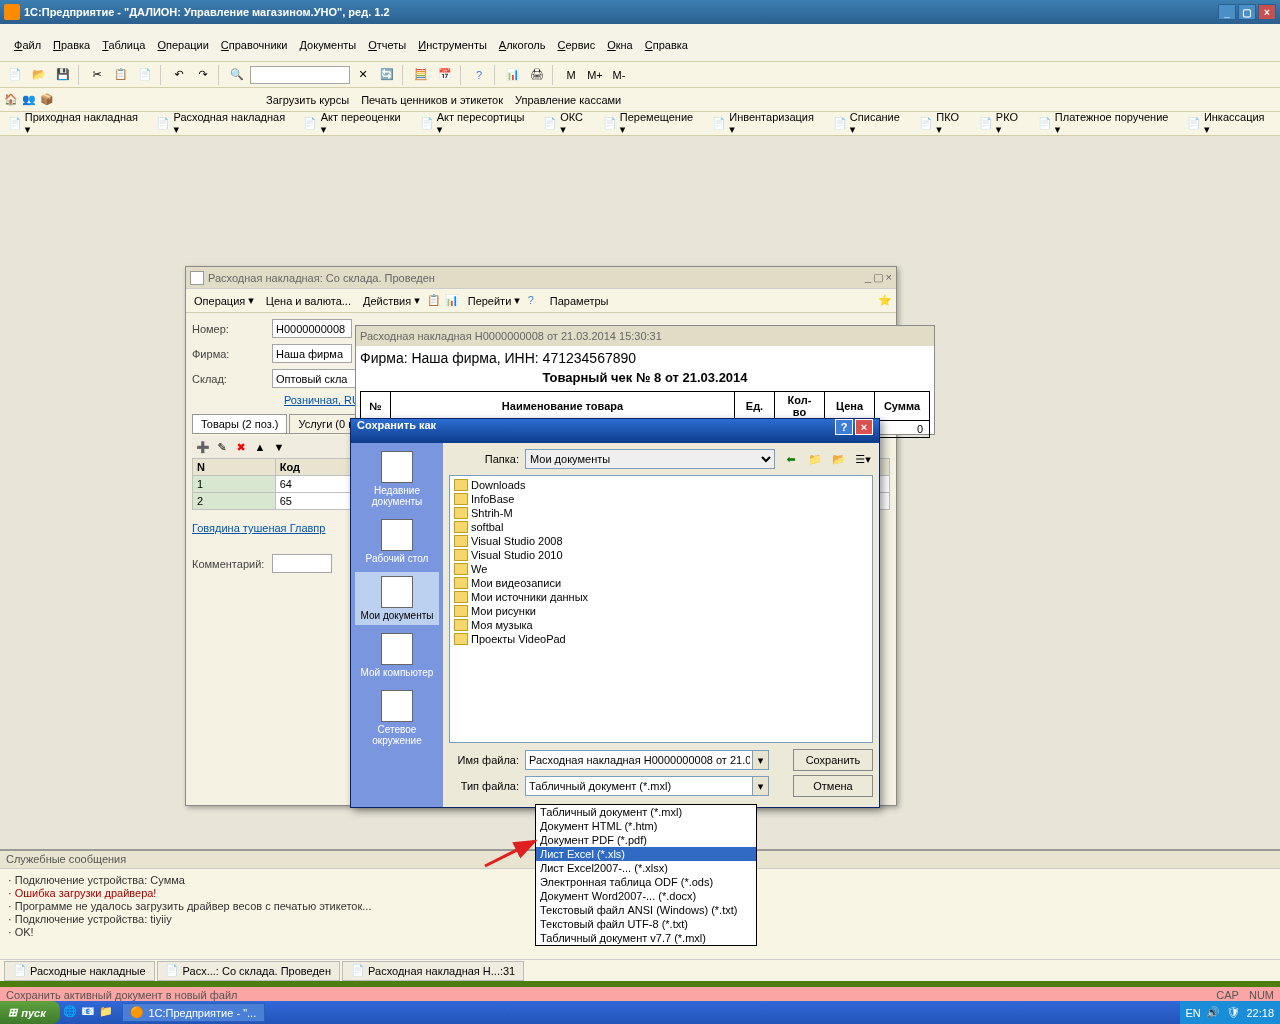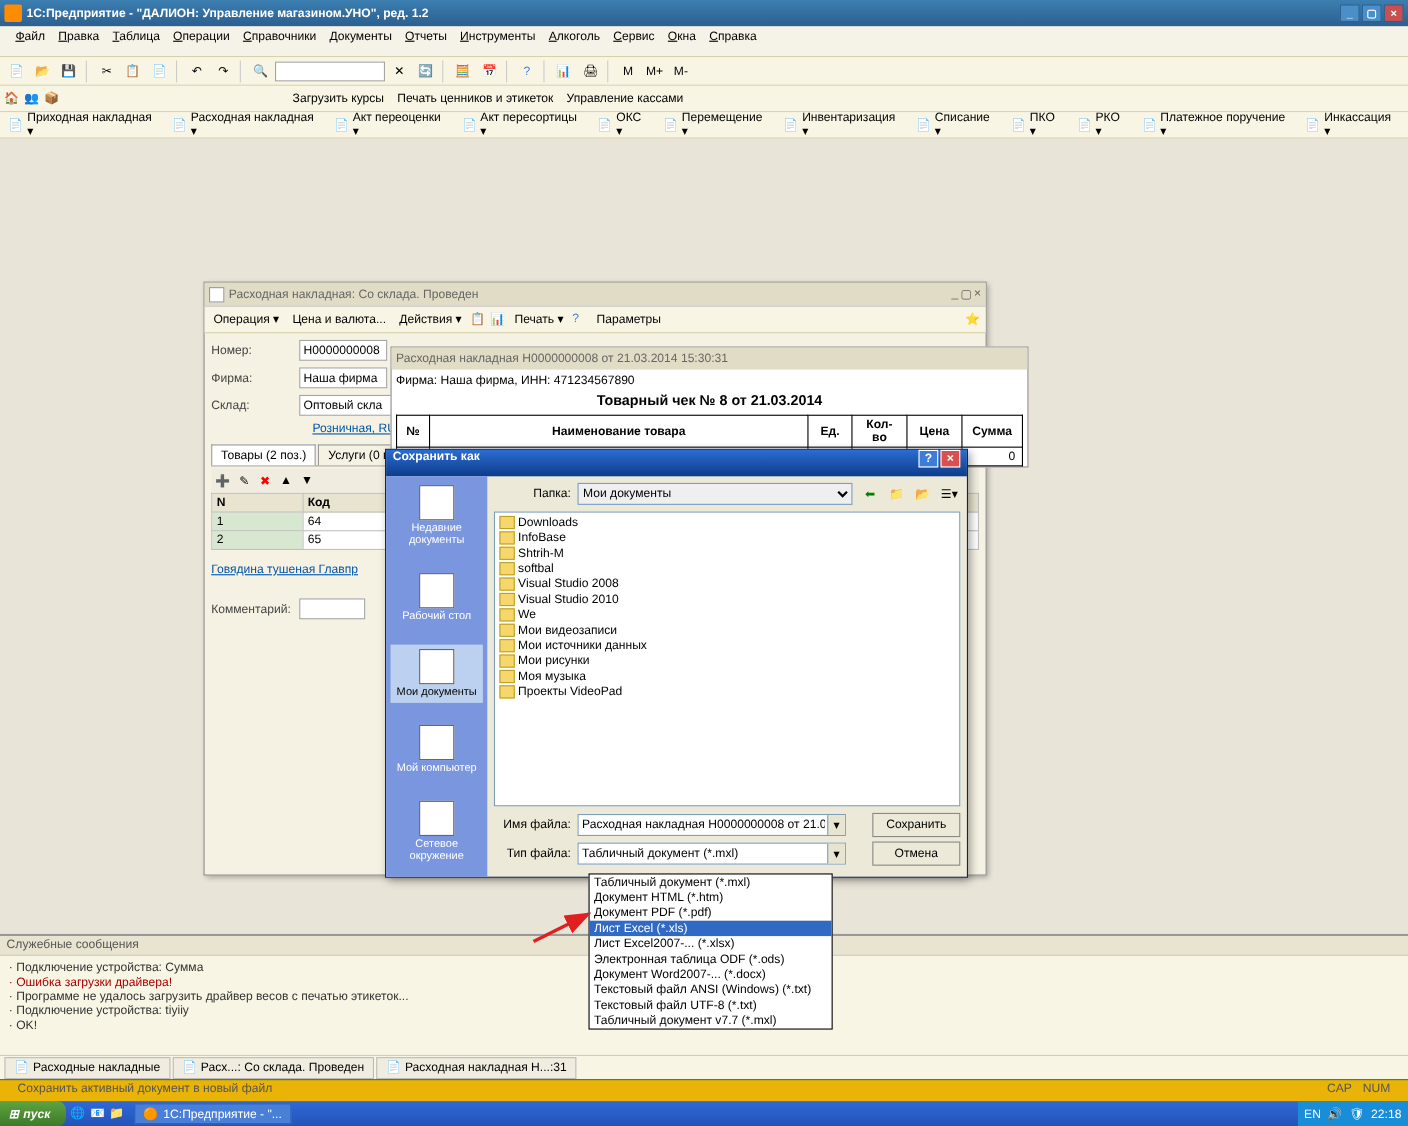--- a/index.html
+++ b/index.html
@@ -9,7 +9,7 @@
 .win-btns{margin-left:auto;display:flex;gap:2px}
 .win-btns span{width:18px;height:16px;background:#4a8fc7;border:1px solid #2b5f8f;display:flex;align-items:center;justify-content:center;color:#fff;font-size:10px}
 .win-btns .close{background:#c85050}
-.menubar{height:28px;background:#f5f3e8;border-bottom:1px solid #d4cfa8;display:flex;padding:0 8px}
+.menubar{height:38px;background:#f5f3e8;border-bottom:1px solid #d4cfa8;display:flex;padding:12px 8px}
 .menubar span{padding:3px 6px;cursor:pointer}
 .menubar span u{text-decoration:underline}
 .toolbar{height:26px;background:#f8f5e5;border-bottom:1px solid #d4cfa8;display:flex;align-items:center;padding:0 4px;gap:2px}

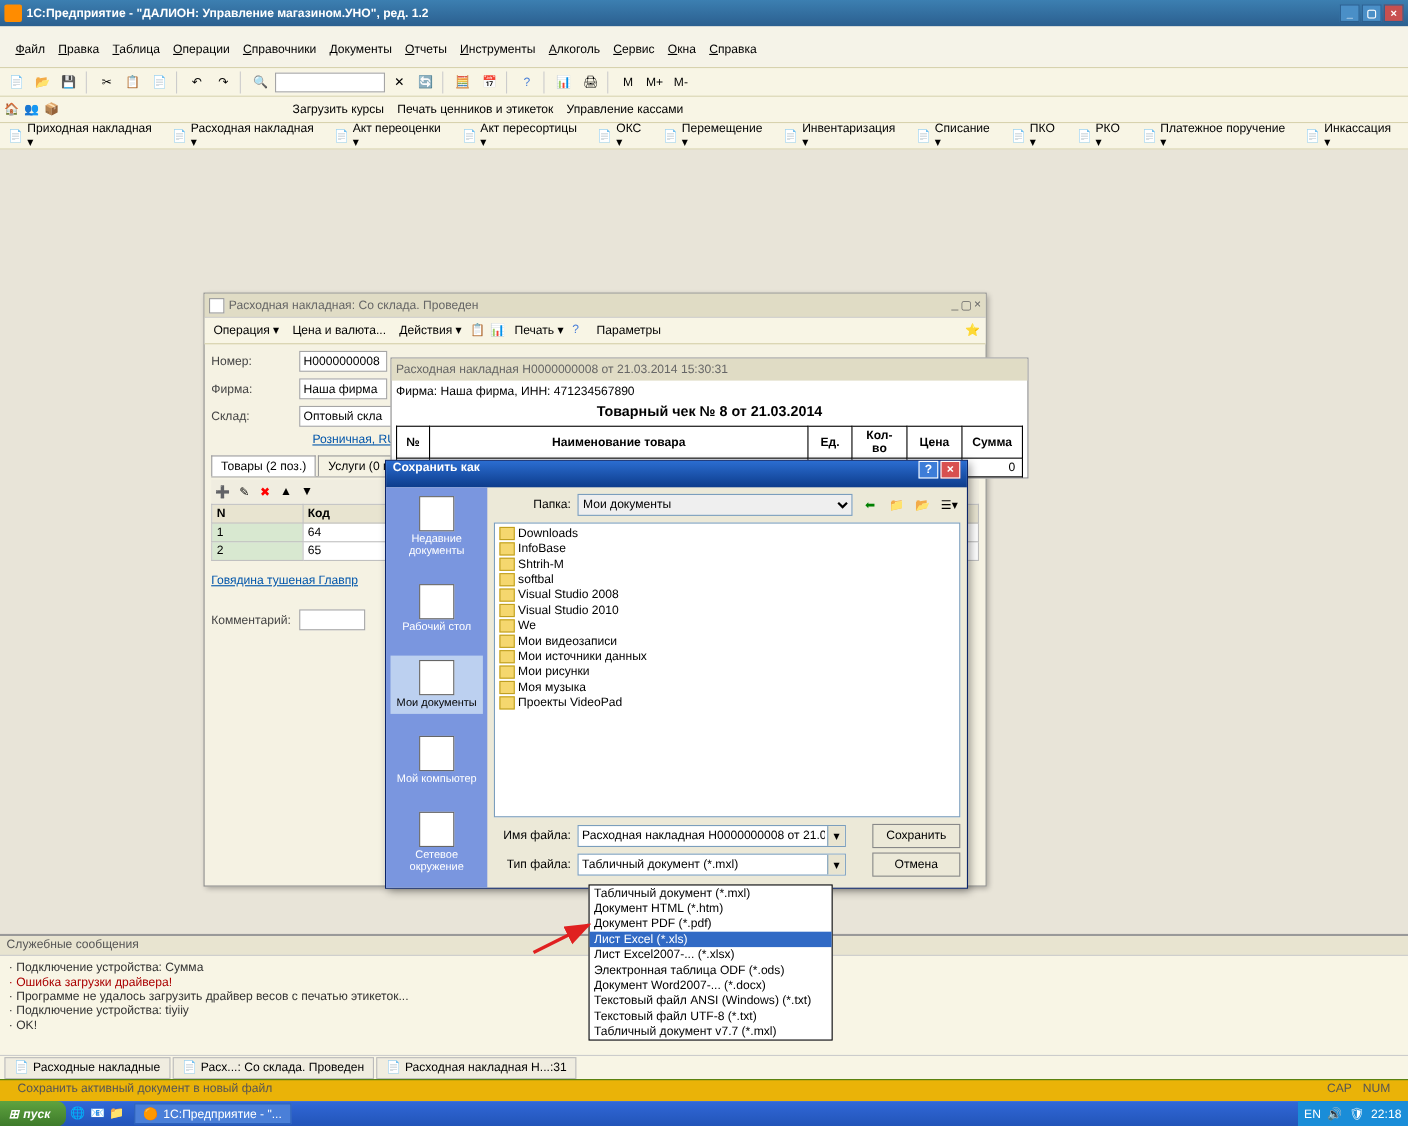--- a/index.html
+++ b/index.html
@@ -211,7 +211,7 @@
       <span class="link-btn"><span>Действия</span> ▾</span>
       <span class="sm-icon">📋</span>
       <span class="sm-icon">📊</span>
-      <span class="link-btn"><span>Печать</span> ▾</span>
+      <span class="link-btn"><span>Перейти</span> ▾</span>
       <span class="sm-icon" style="color:#4a7fd8">?</span>
       <span class="link-btn">
           <span>Параметры</span>

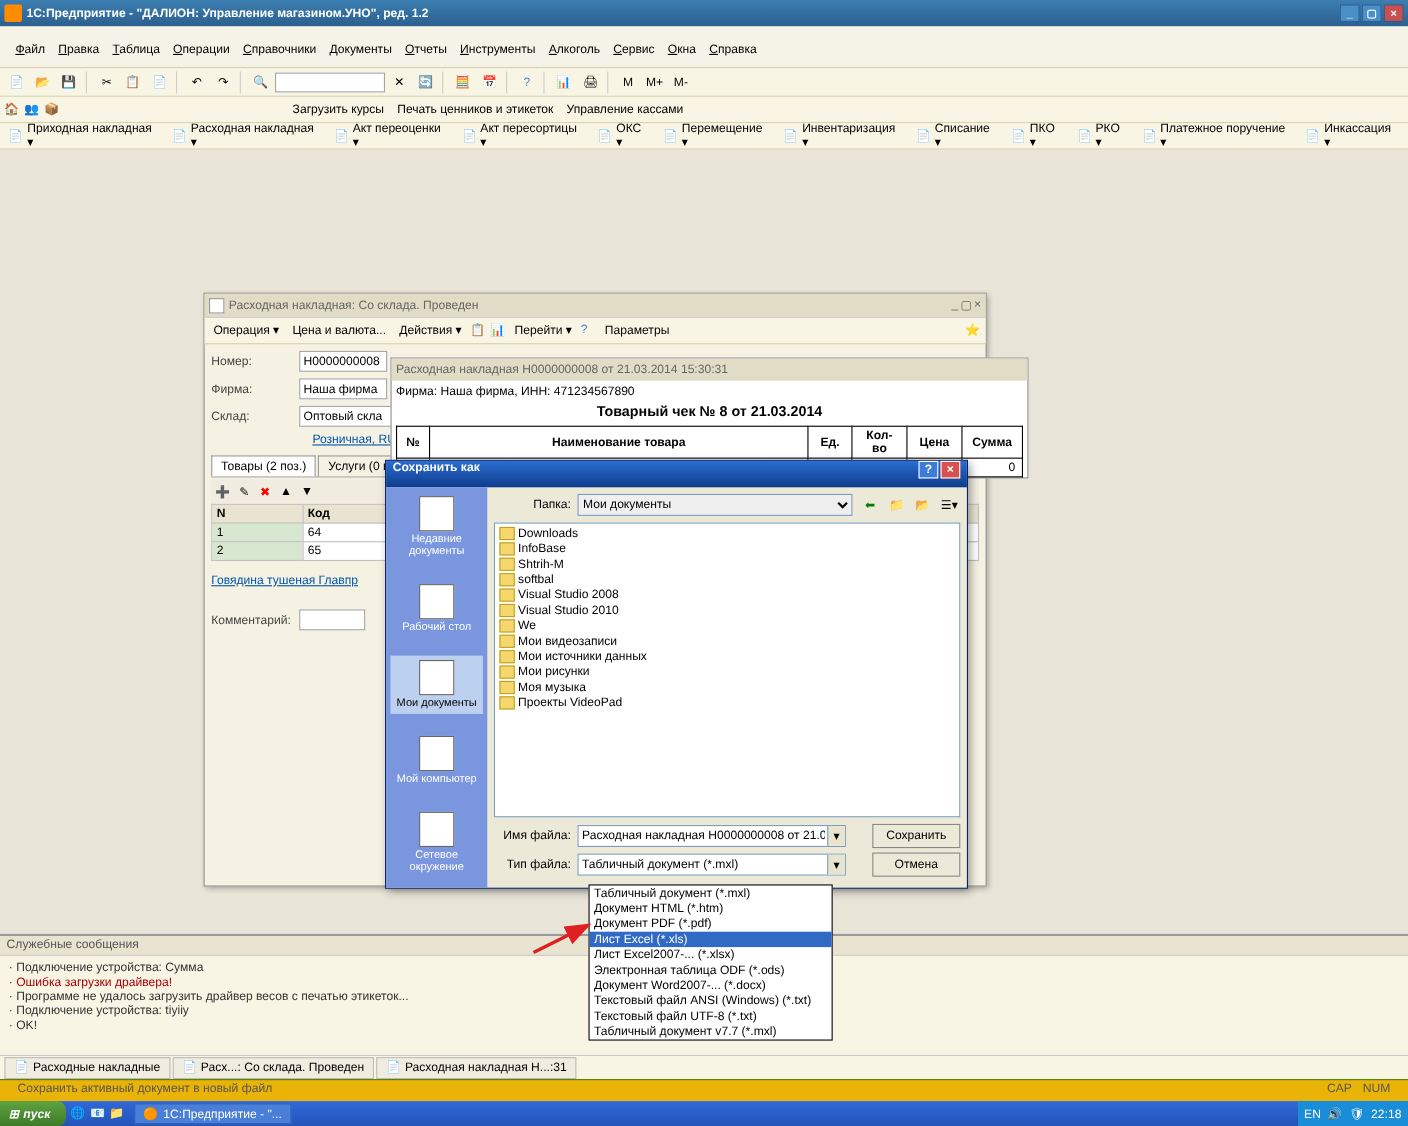--- a/index.html
+++ b/index.html
@@ -279,7 +279,7 @@
       <span>Расходная накладная Н0000000008 от 21.03.2014 15:30:31</span>
     </div>
     <div class="print-body">
-      <div style="font-size:11px">Фирма: Наша фирма, ИНН: 471234567890</div>
+      <div style="font-size:14px">Фирма: Наша фирма, ИНН: 471234567890</div>
       <h3>Товарный чек № 8 от 21.03.2014</h3>
       <table class="receipt">
         <tbody>

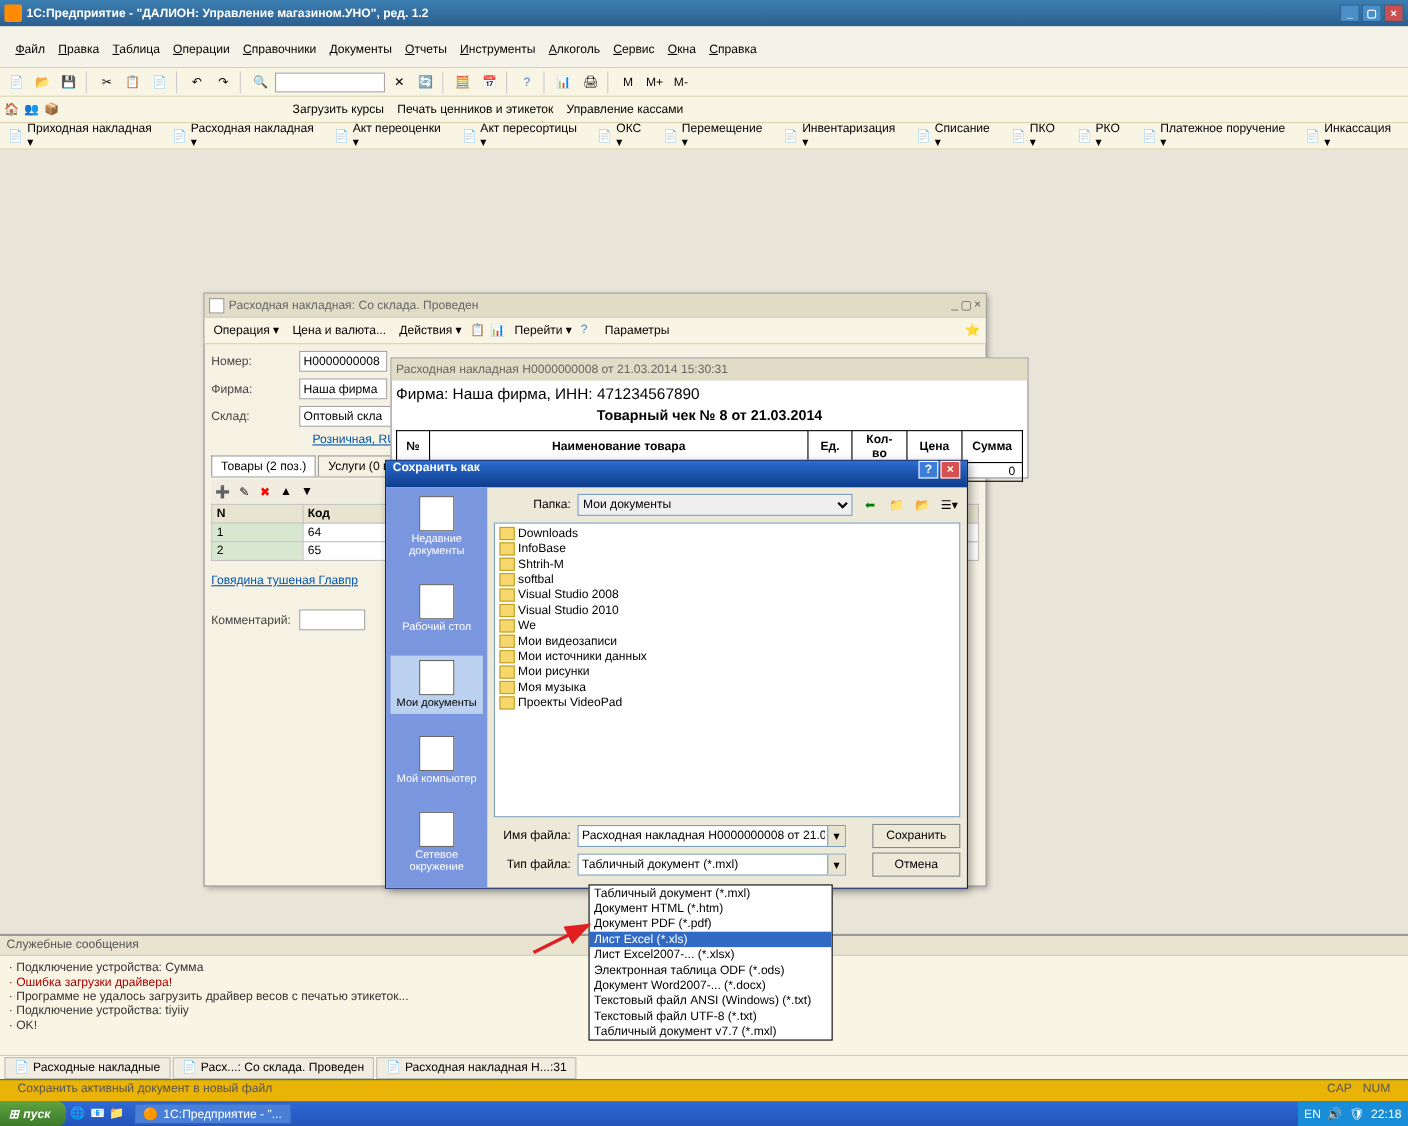--- a/index.html
+++ b/index.html
@@ -53,7 +53,7 @@
 .save-title .help{background:#3d7dd8;border:1px solid #fff}
 .save-title .x{background:#d85050;border:1px solid #fff}
 .save-body{display:flex;height:calc(100% - 24px)}
-.save-sidebar{width:92px;background:#7a96df;padding:4px;display:flex;flex-direction:column;gap:16px}
+.save-sidebar{width:92px;background:#7a96df;padding:4px;display:flex;flex-direction:column;gap:4px}
 .sb-item{text-align:center;color:#fff;padding:4px 2px;font-size:10px;cursor:pointer}
 .sb-item.sel{background:#bcd0f0;color:#000}
 .sb-item .ico{width:32px;height:32px;margin:0 auto 2px;background:#fff;border:1px solid #666}

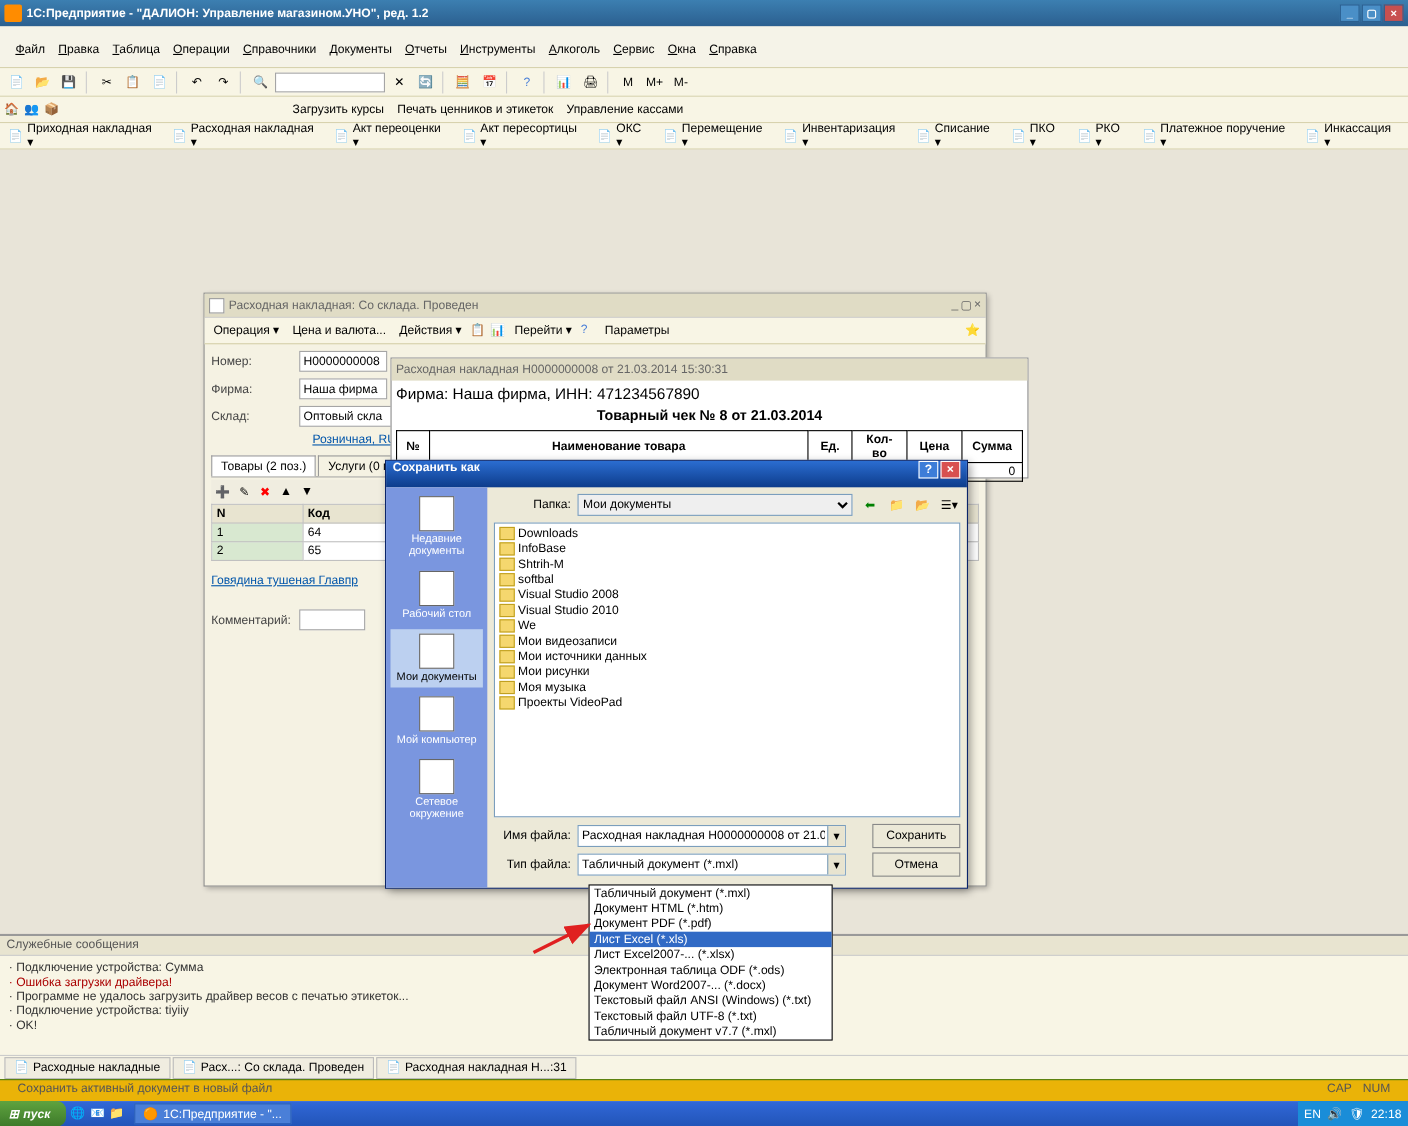--- a/index.html
+++ b/index.html
@@ -88,7 +88,7 @@
 .msg-body p.err{color:#aa0000}
 .tabs-bottom{position:absolute;bottom:23px;left:0;right:0;height:22px;background:#f8f5e5;border-top:1px solid #ccc;display:flex;align-items:center;padding:0 4px;gap:2px}
 .tabs-bottom .tab-b{padding:2px 8px;border:1px solid #bbb;background:#f0ede0;display:flex;align-items:center;gap:3px;font-size:11px}
-.hint-bar{position:absolute;bottom:23px;top:973px;left:0;right:0;height:18px;background:#eab308;border-top:1px solid #4d7c0f;padding:2px 16px;display:flex;color:#555;font-size:11px}
+.hint-bar{position:absolute;bottom:23px;top:973px;left:0;right:0;height:18px;background:#fca5a5;border-top:6px solid #4d7c0f;padding:2px 6px;display:flex;color:#555;font-size:11px}
 .hint-bar{top:auto}
 body .hint-bar{bottom:23px;position:absolute;height:20px}
 .status-right{margin-left:auto;display:flex;gap:10px}

